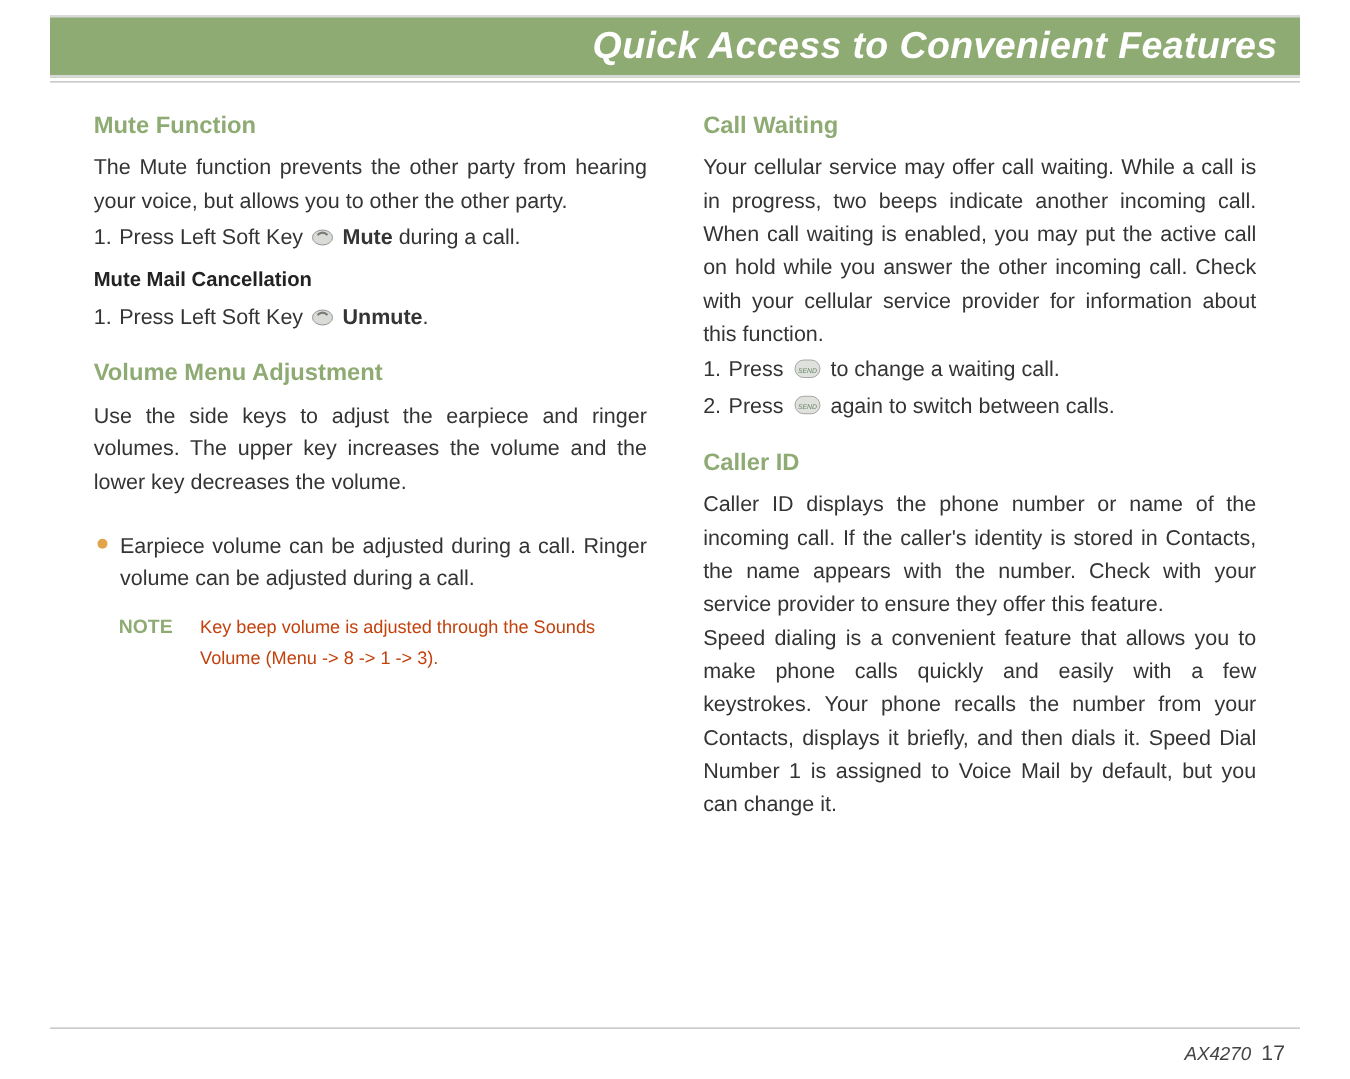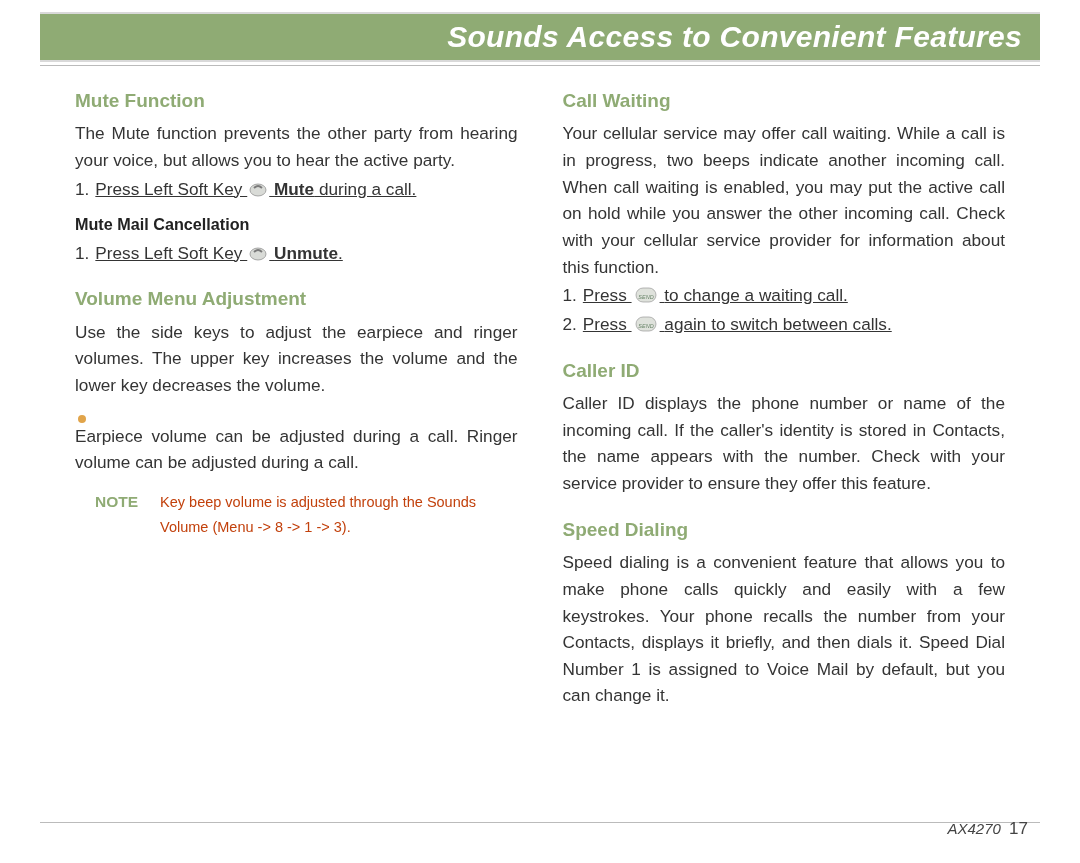--- a/index.html
+++ b/index.html
@@ -133,7 +133,7 @@
 
 <div class="page">
   <div class="title-bar">
-    <h1>Sounds Access to Convenient Features</h1>
+    <h1>Quick Access to Convenient Features</h1>
   </div>
   <hr class="rule">
 

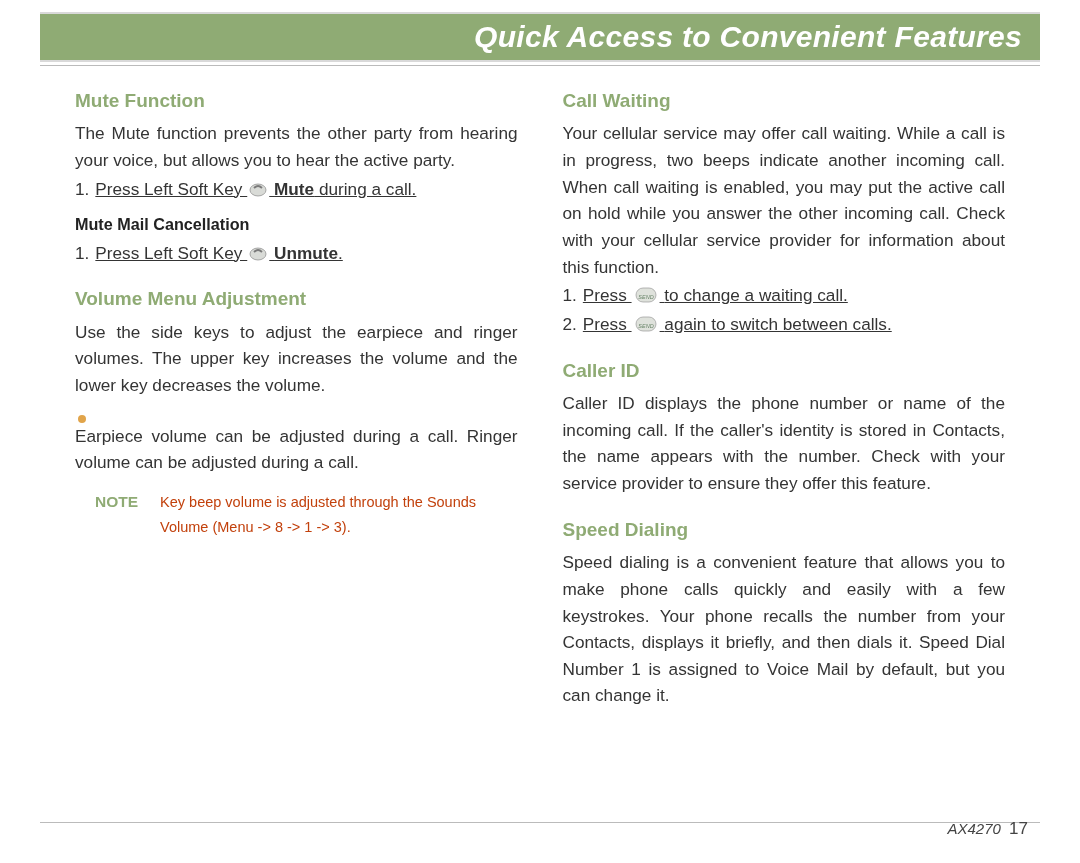--- a/index.html
+++ b/index.html
@@ -142,7 +142,7 @@
     <div class="col">
 
       <div class="sec-head first">Mute Function</div>
-      <div class="body-text">The Mute function prevents the other party from hearing your voice, but allows you to hear the active party.</div>
+      <div class="body-text">The Mute function prevents the other party from hearing your voice, but allows you to other the other party.</div>
 
       <div class="step">
         <span class="num">1.</span>

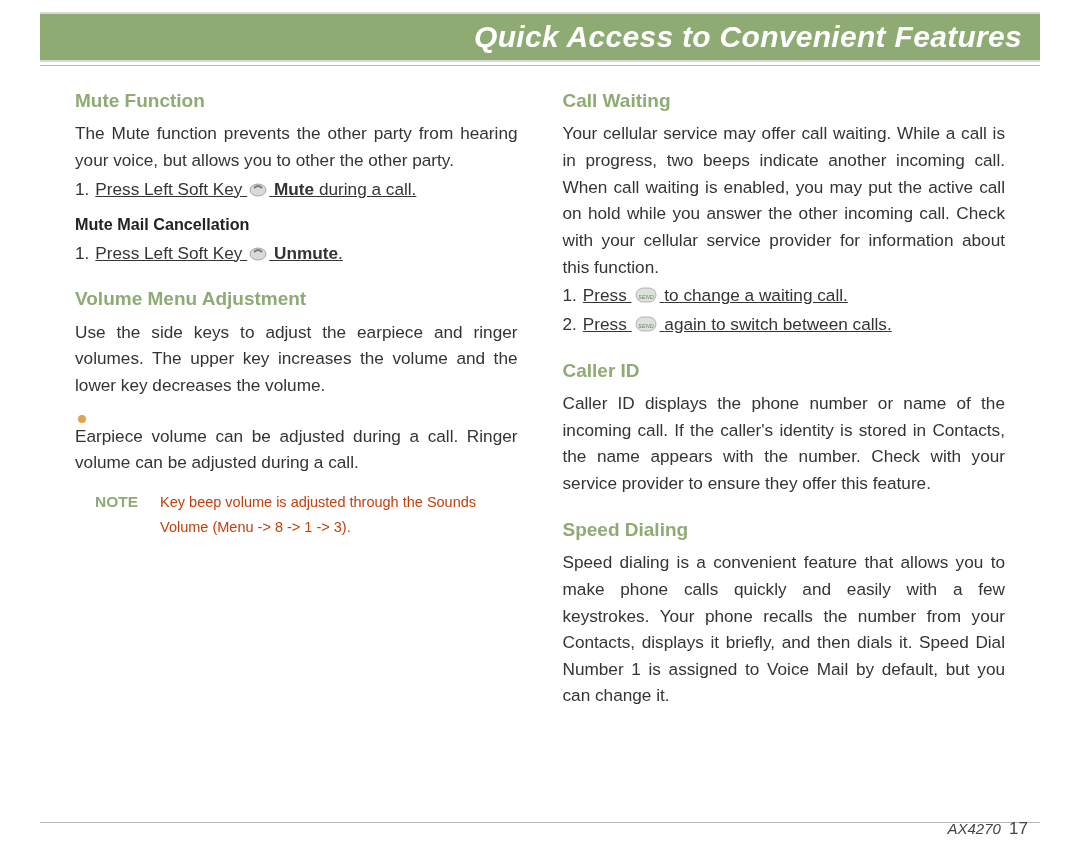--- a/index.html
+++ b/index.html
@@ -70,7 +70,7 @@
     margin-top: 2px;
   }
   .step .num { flex: 0 0 auto; margin-right: 6px; }
-  .step .txt { flex: 1; text-decoration: underline; }
+  .step .txt { flex: 1; }
   .btn-icon {
     display: inline-block;
     width: 18px;

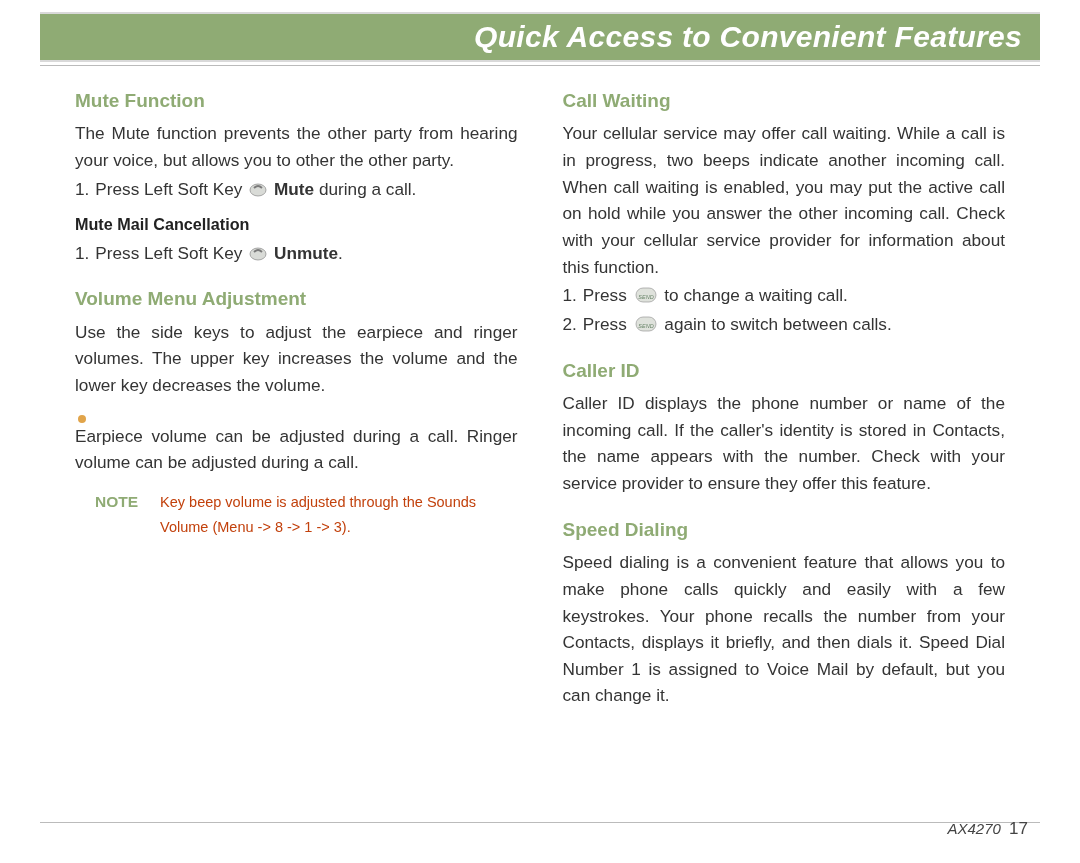--- a/index.html
+++ b/index.html
@@ -82,9 +82,8 @@
   .bullet-row {
     display: flex;
     align-items: flex-start;
-    margin-top: 8px;
+    margin-top: 24px;
     text-align: justify;
-    flex-direction: column;
   }
   .dot {
     flex: 0 0 auto;

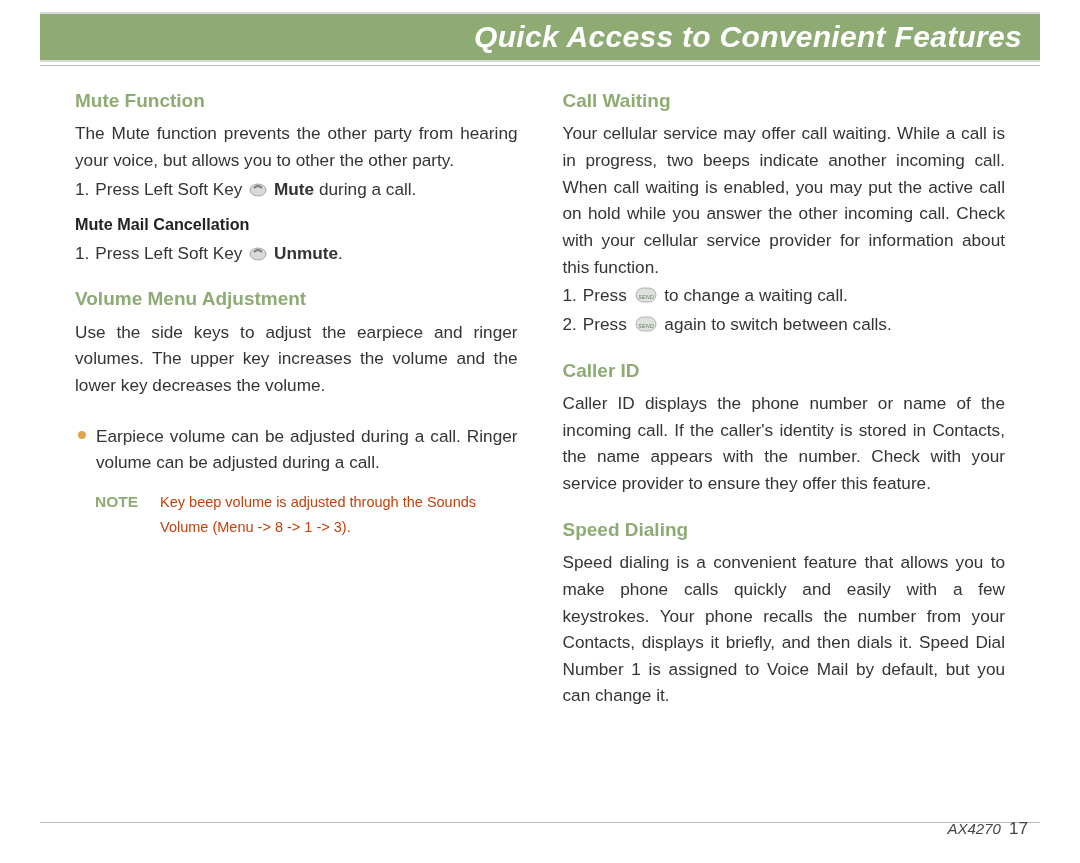--- a/index.html
+++ b/index.html
@@ -213,7 +213,6 @@
       <div class="sec-head">Caller ID</div>
       <div class="body-text">Caller ID displays the phone number or name of the incoming call. If the caller's identity is stored in Contacts, the name appears with the number. Check with your service provider to ensure they offer this feature.</div>
 
-      <div class="sec-head">Speed Dialing</div>
       <div class="body-text">Speed dialing is a convenient feature that allows you to make phone calls quickly and easily with a few keystrokes. Your phone recalls the number from your Contacts, displays it briefly, and then dials it. Speed Dial Number 1 is assigned to Voice Mail by default, but you can change it.</div>
     </div>
   </div>

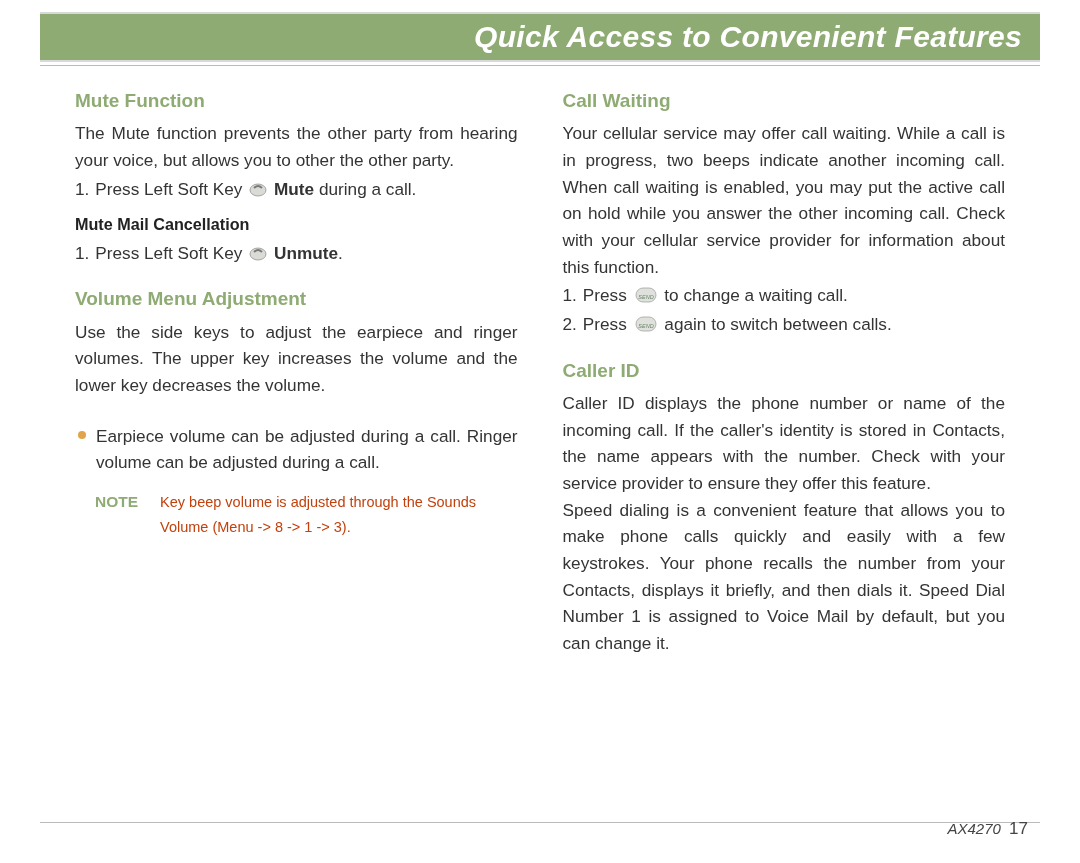--- a/index.html
+++ b/index.html
@@ -120,7 +120,7 @@
   .footer {
     position: absolute;
     right: 52px;
-    bottom: 36px;
+    bottom: 22px;
     font-size: 15px;
     color: #444;
   }

